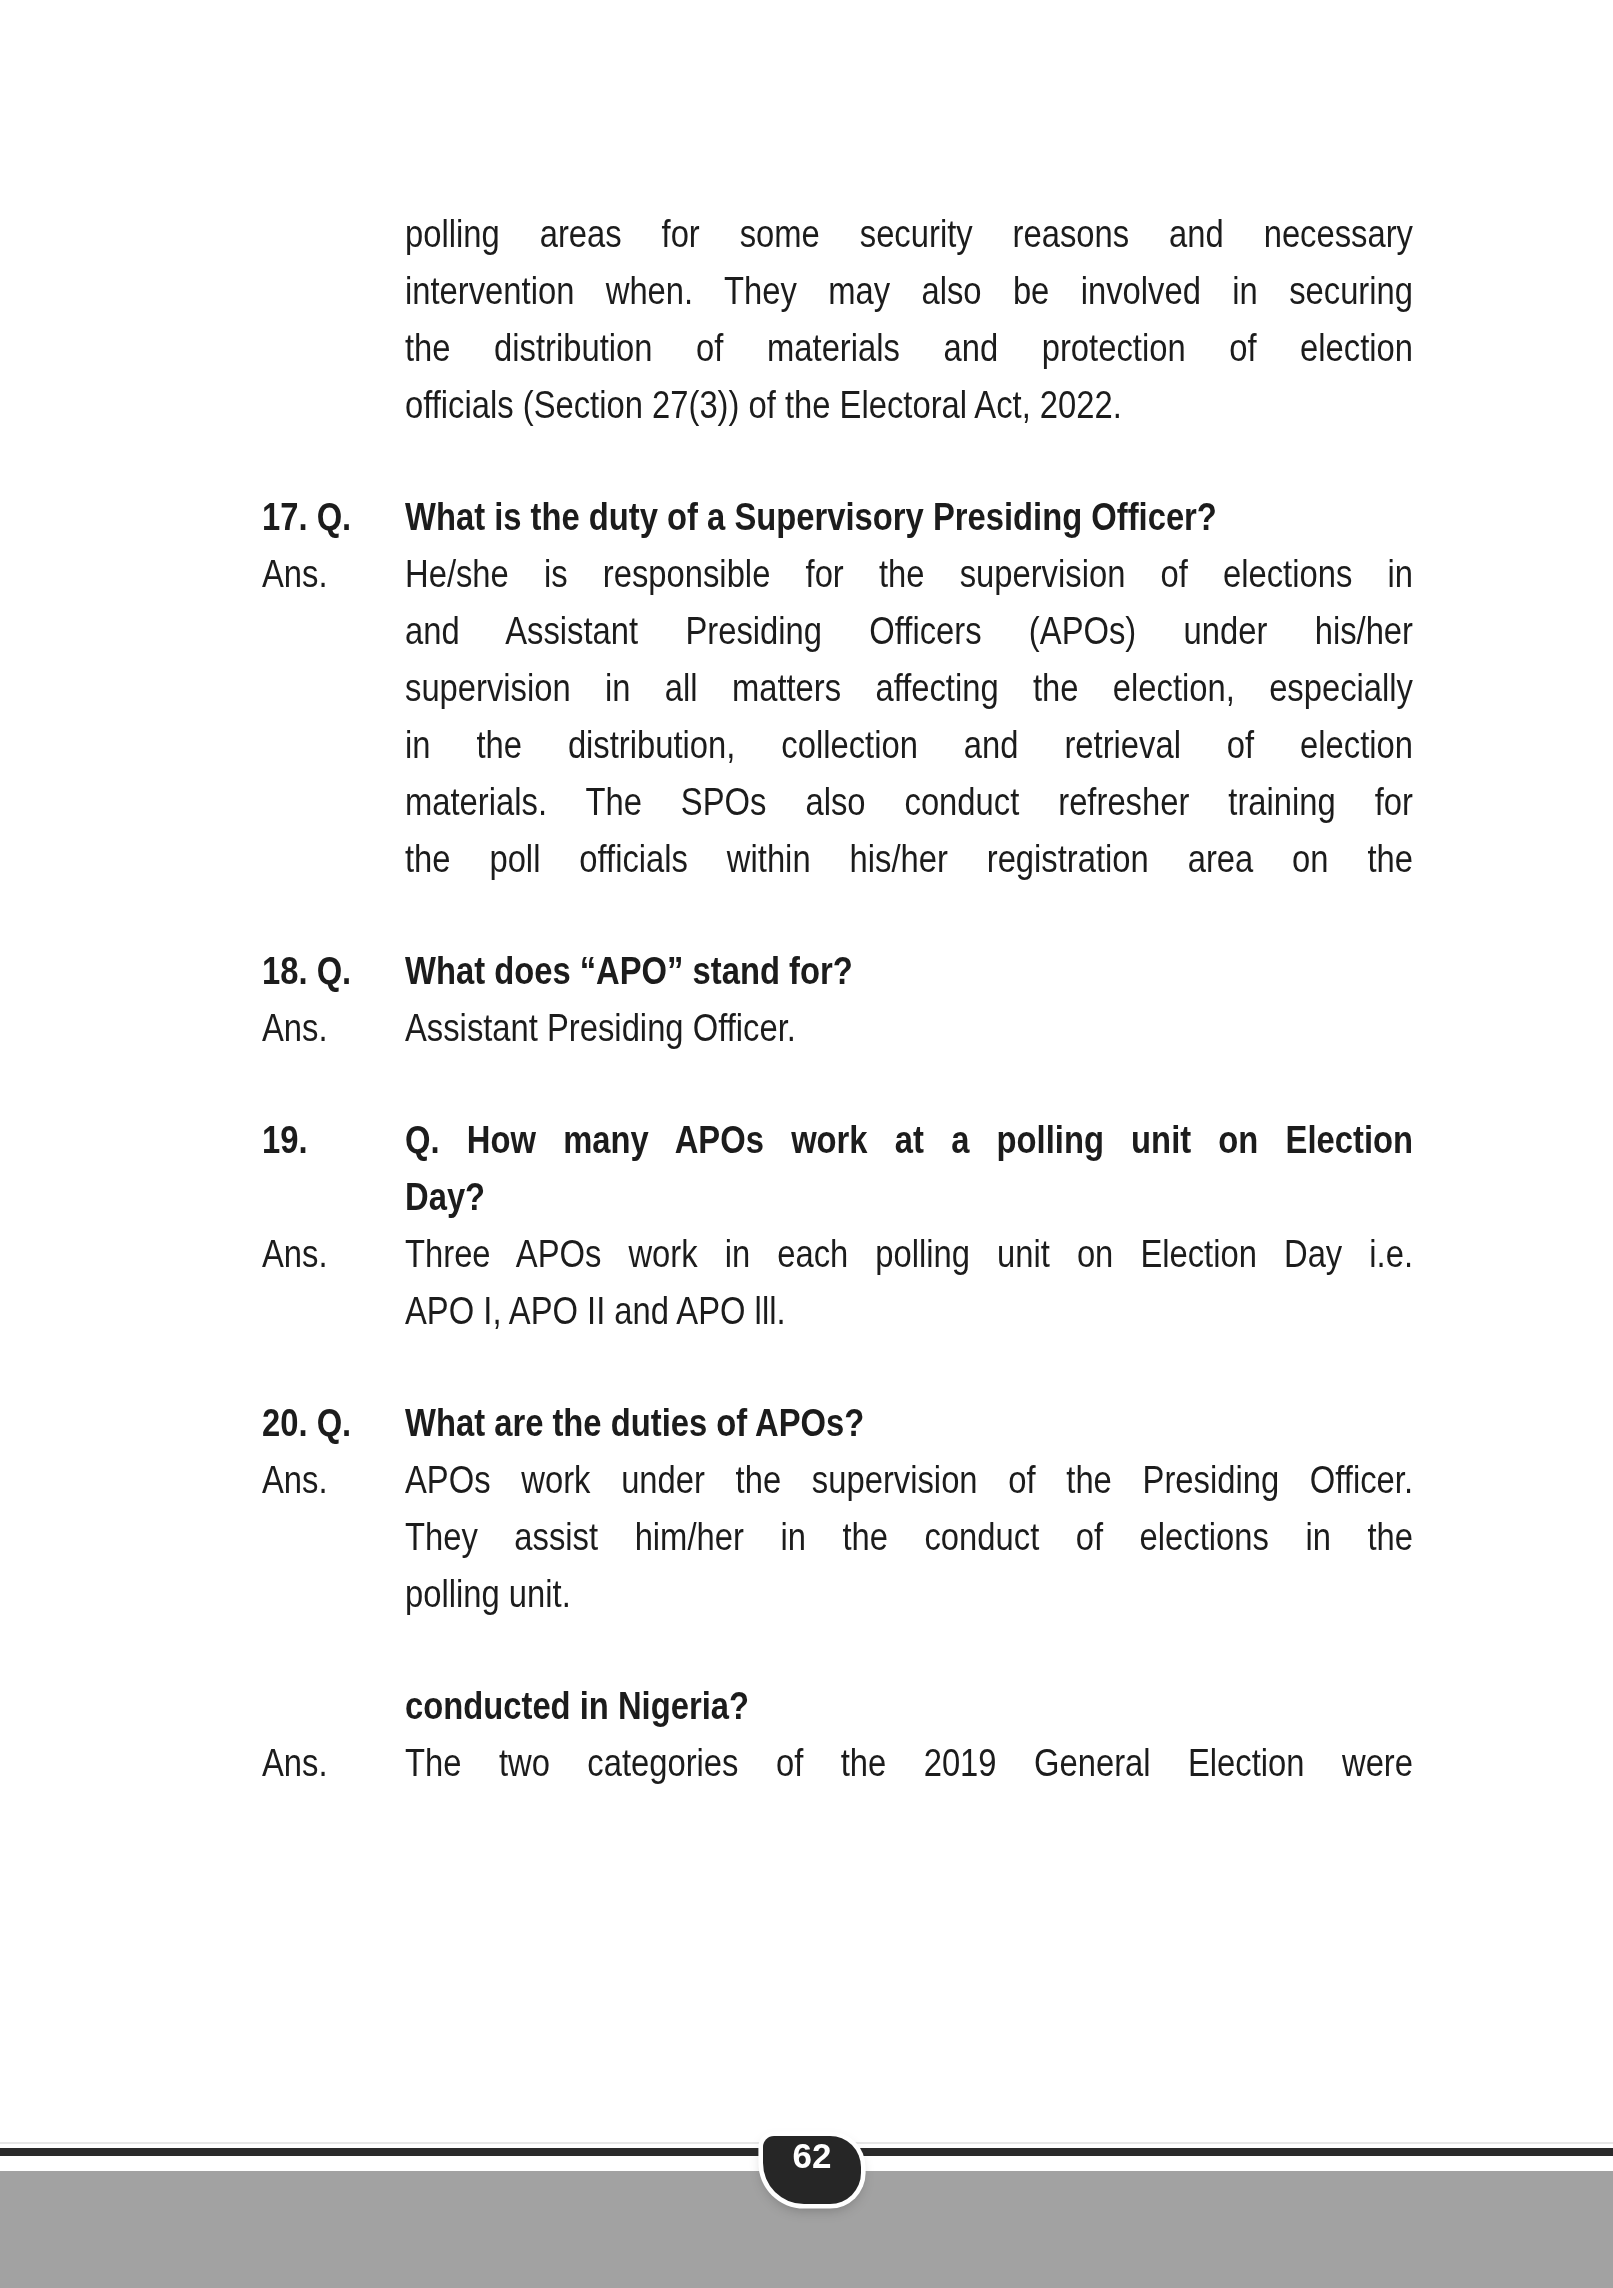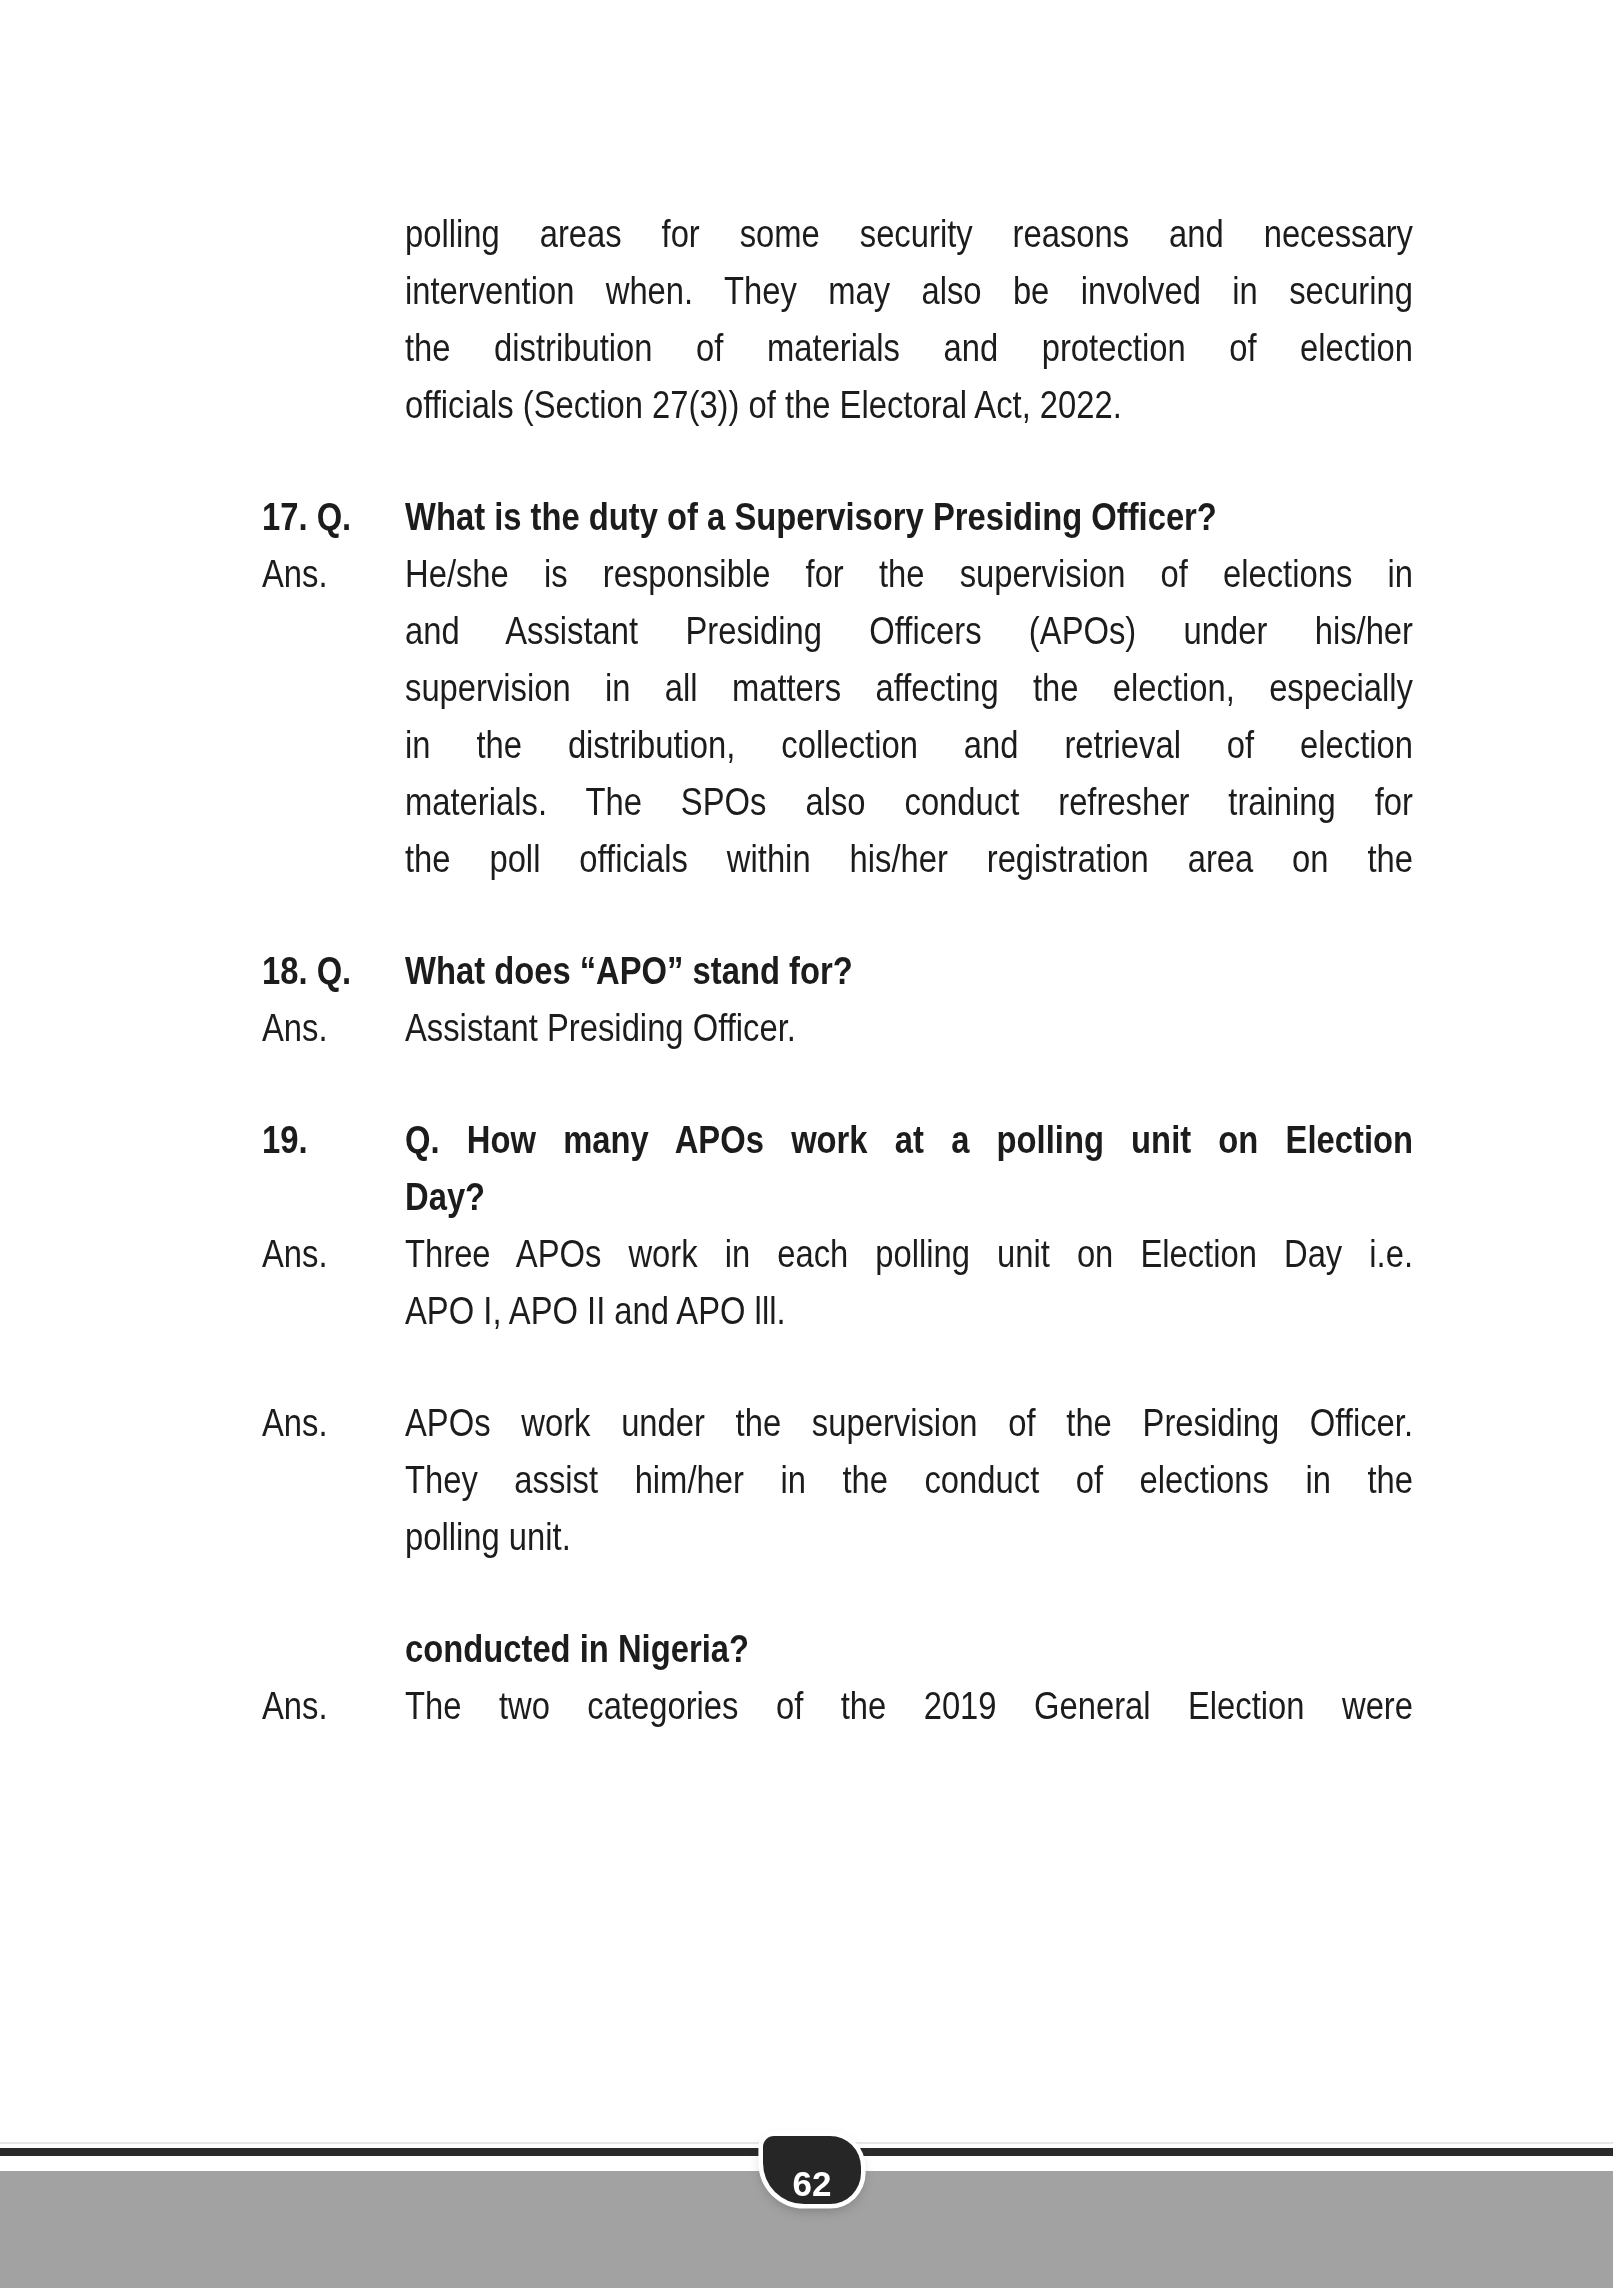--- a/index.html
+++ b/index.html
@@ -145,6 +145,10 @@
       </div>
       <div class="block">
         <div class="row">
+          <div class="lab b">20. Q.</div>
+          <div class="txt b">What are the duties of APOs?</div>
+        </div>
+        <div class="row">
           <div class="lab">Ans.</div>
           <div class="txt just">APOs work under the supervision of the Presiding Officer.</div>
         </div>

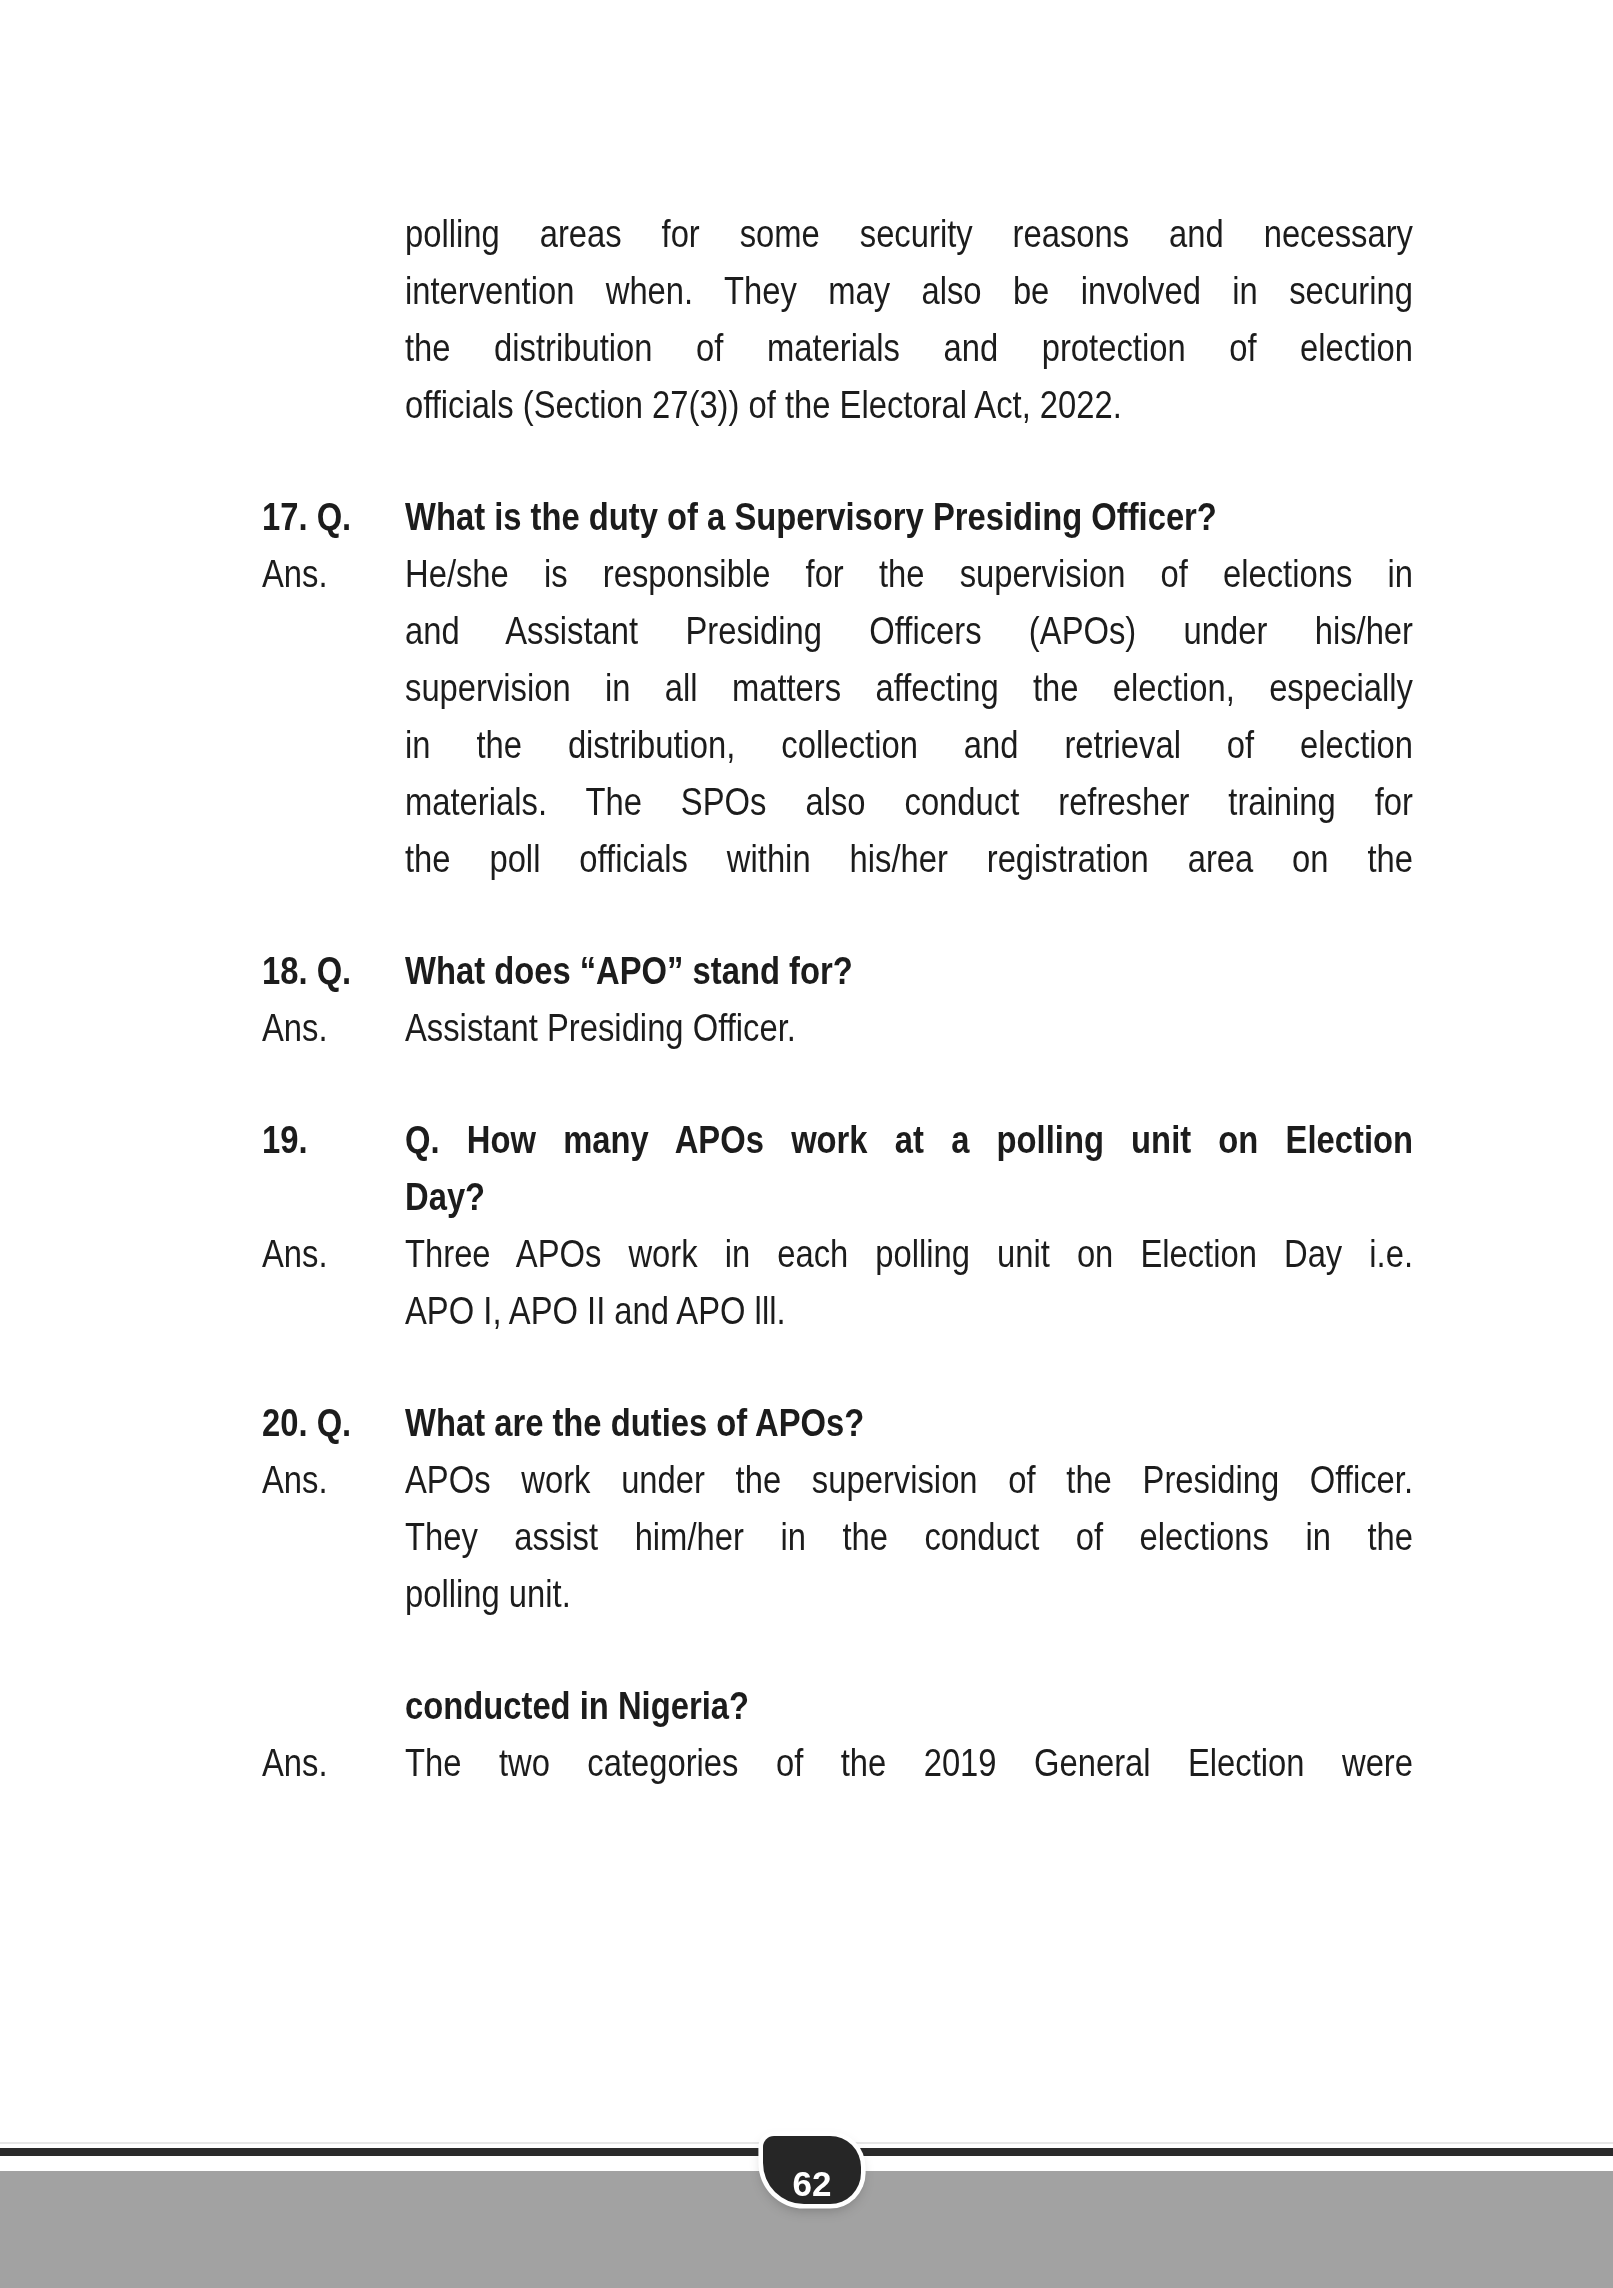--- a/index.html
+++ b/index.html
@@ -57,7 +57,7 @@
     border-radius:11px 31px 31px 41px;
     box-shadow:0 0 0 4.6px #ffffff, 0 5.5px 13px rgba(0,0,0,0.25);
     z-index:3;
-    display:flex;align-items:flex-end;justify-content:center;
+    display:flex;align-items:flex-start;justify-content:center;
     color:#ffffff;font-weight:700;font-size:35px;
   }
 </style>

